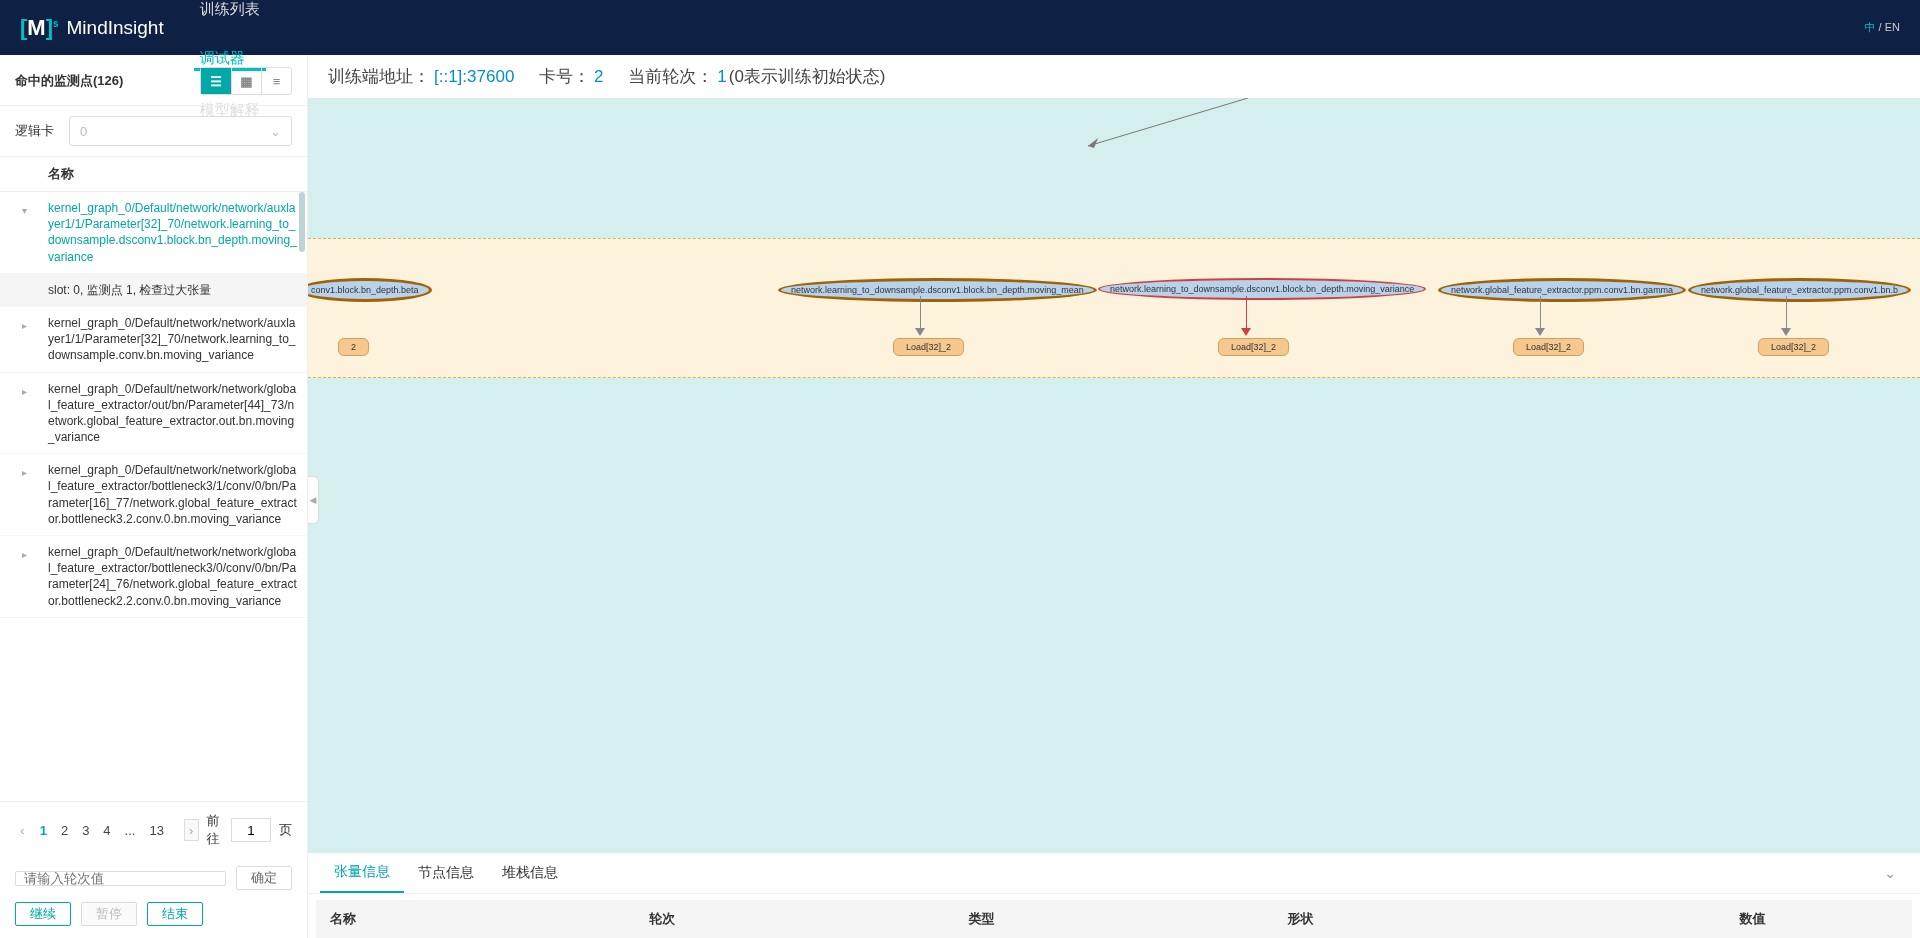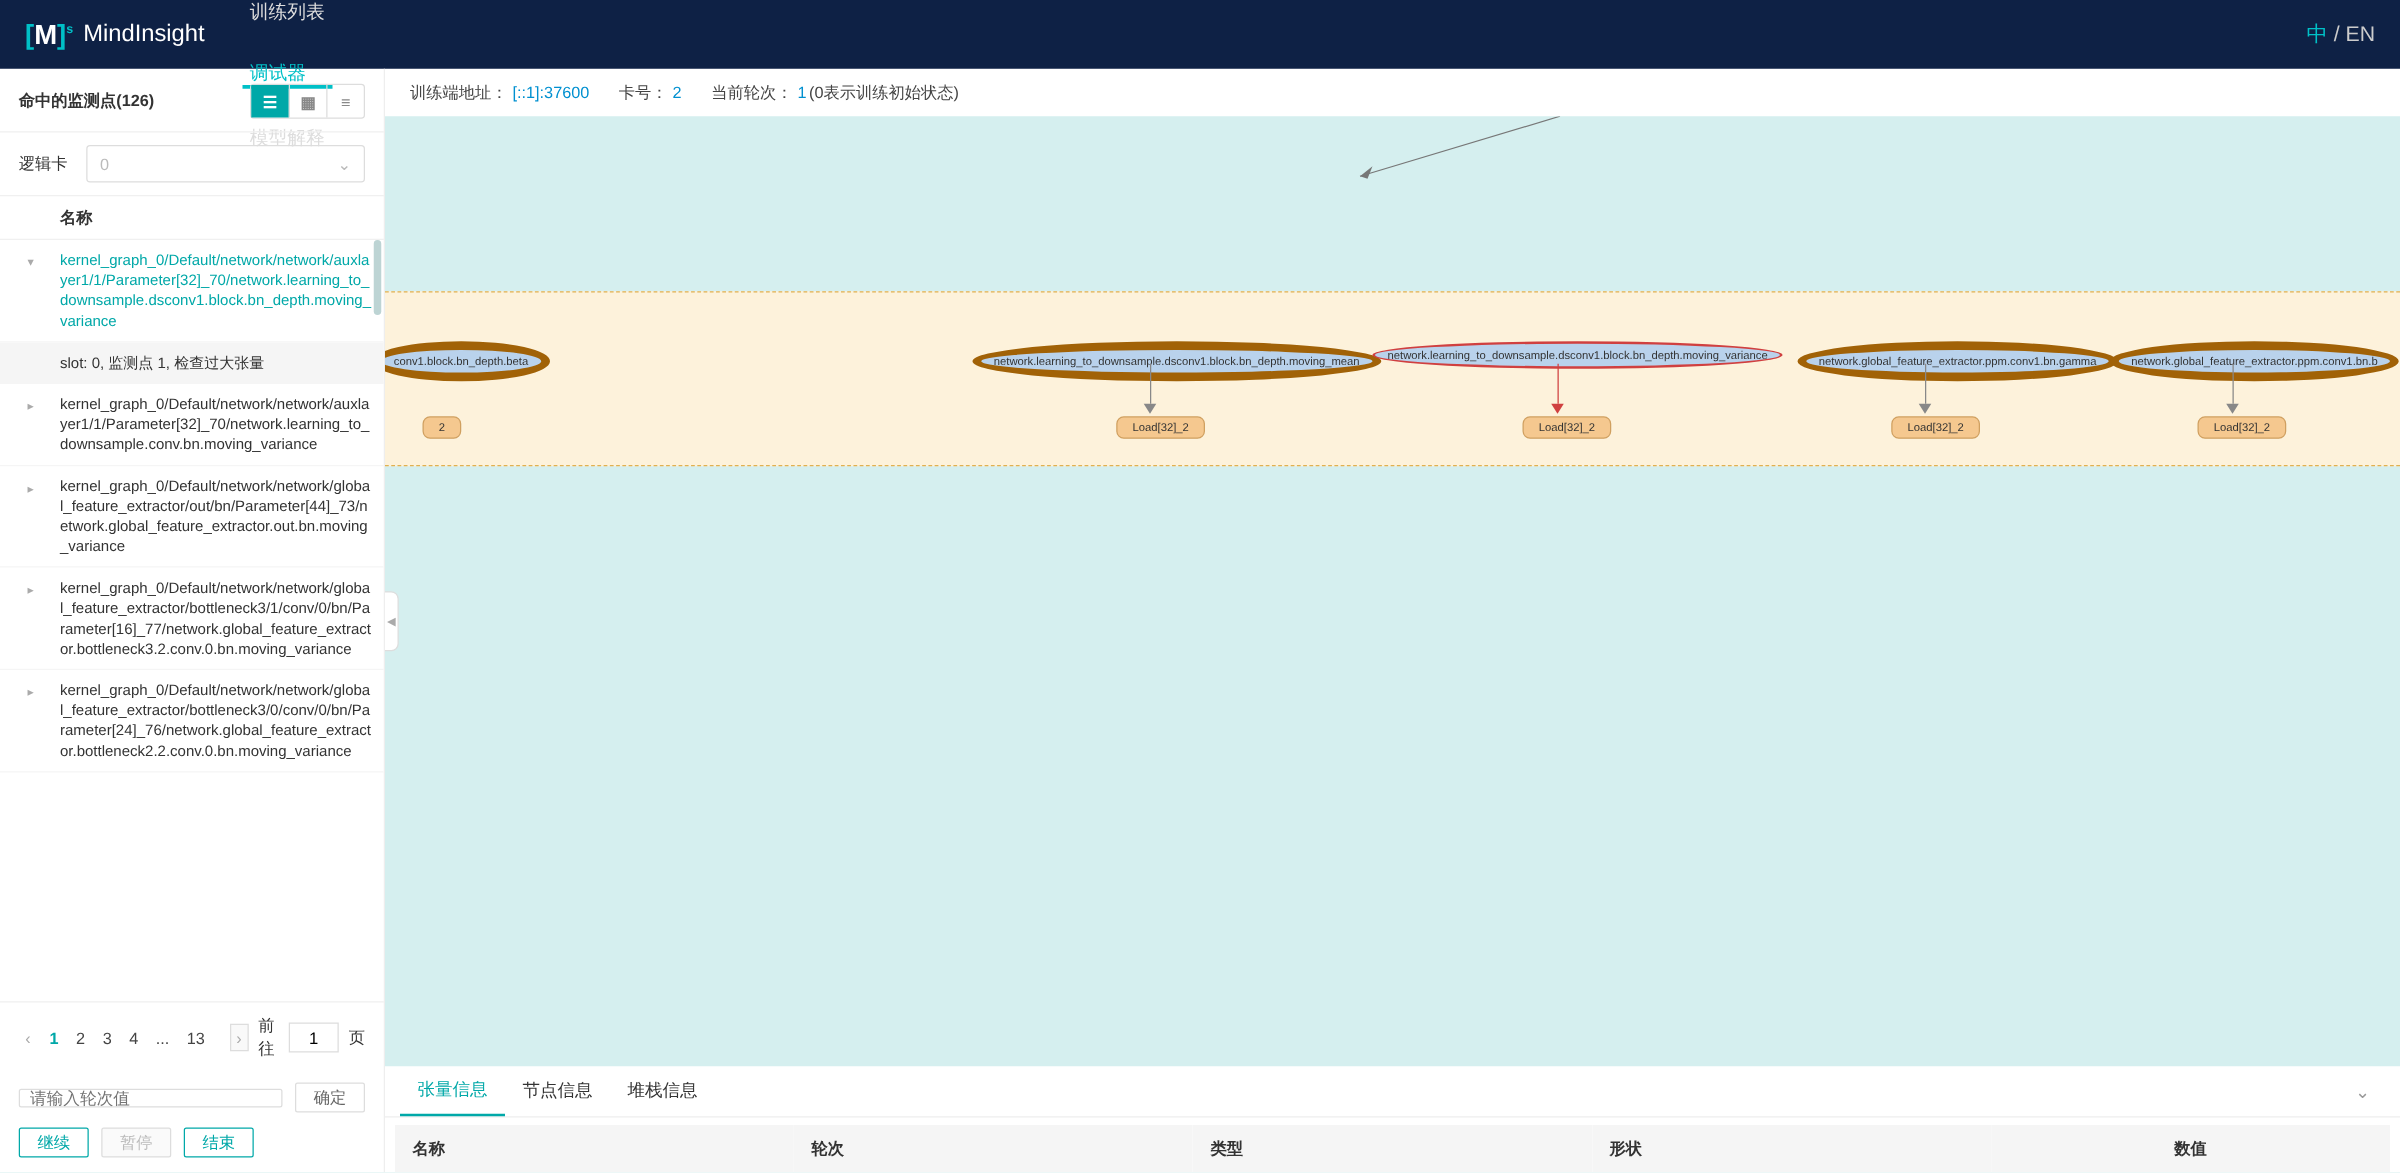--- a/index.html
+++ b/index.html
@@ -11,7 +11,7 @@
 .nav { display: flex; gap: 30px; height: 100%; align-items: stretch; flex-direction: column; }
 .nav-item { display: flex; align-items: center; padding: 0 6px; cursor: pointer; color: #ddd; font-size: 15px; }
 .nav-item.active { color: #00c0c7; border-bottom: 3px solid #00c0c7; }
-.lang { margin-left: auto; font-size: 17px; color: #ccc; text-align: right; }
+.lang { margin-left: auto; font-size: 11px; color: #ccc; text-align: right; }
 .lang .active { color: #00c0c7; }
 .main { display: flex; height: calc(100vh - 55px); }
 .sidebar { width: 308px; border-right: 1px solid #eee; display: flex; flex-direction: column; position: relative; }

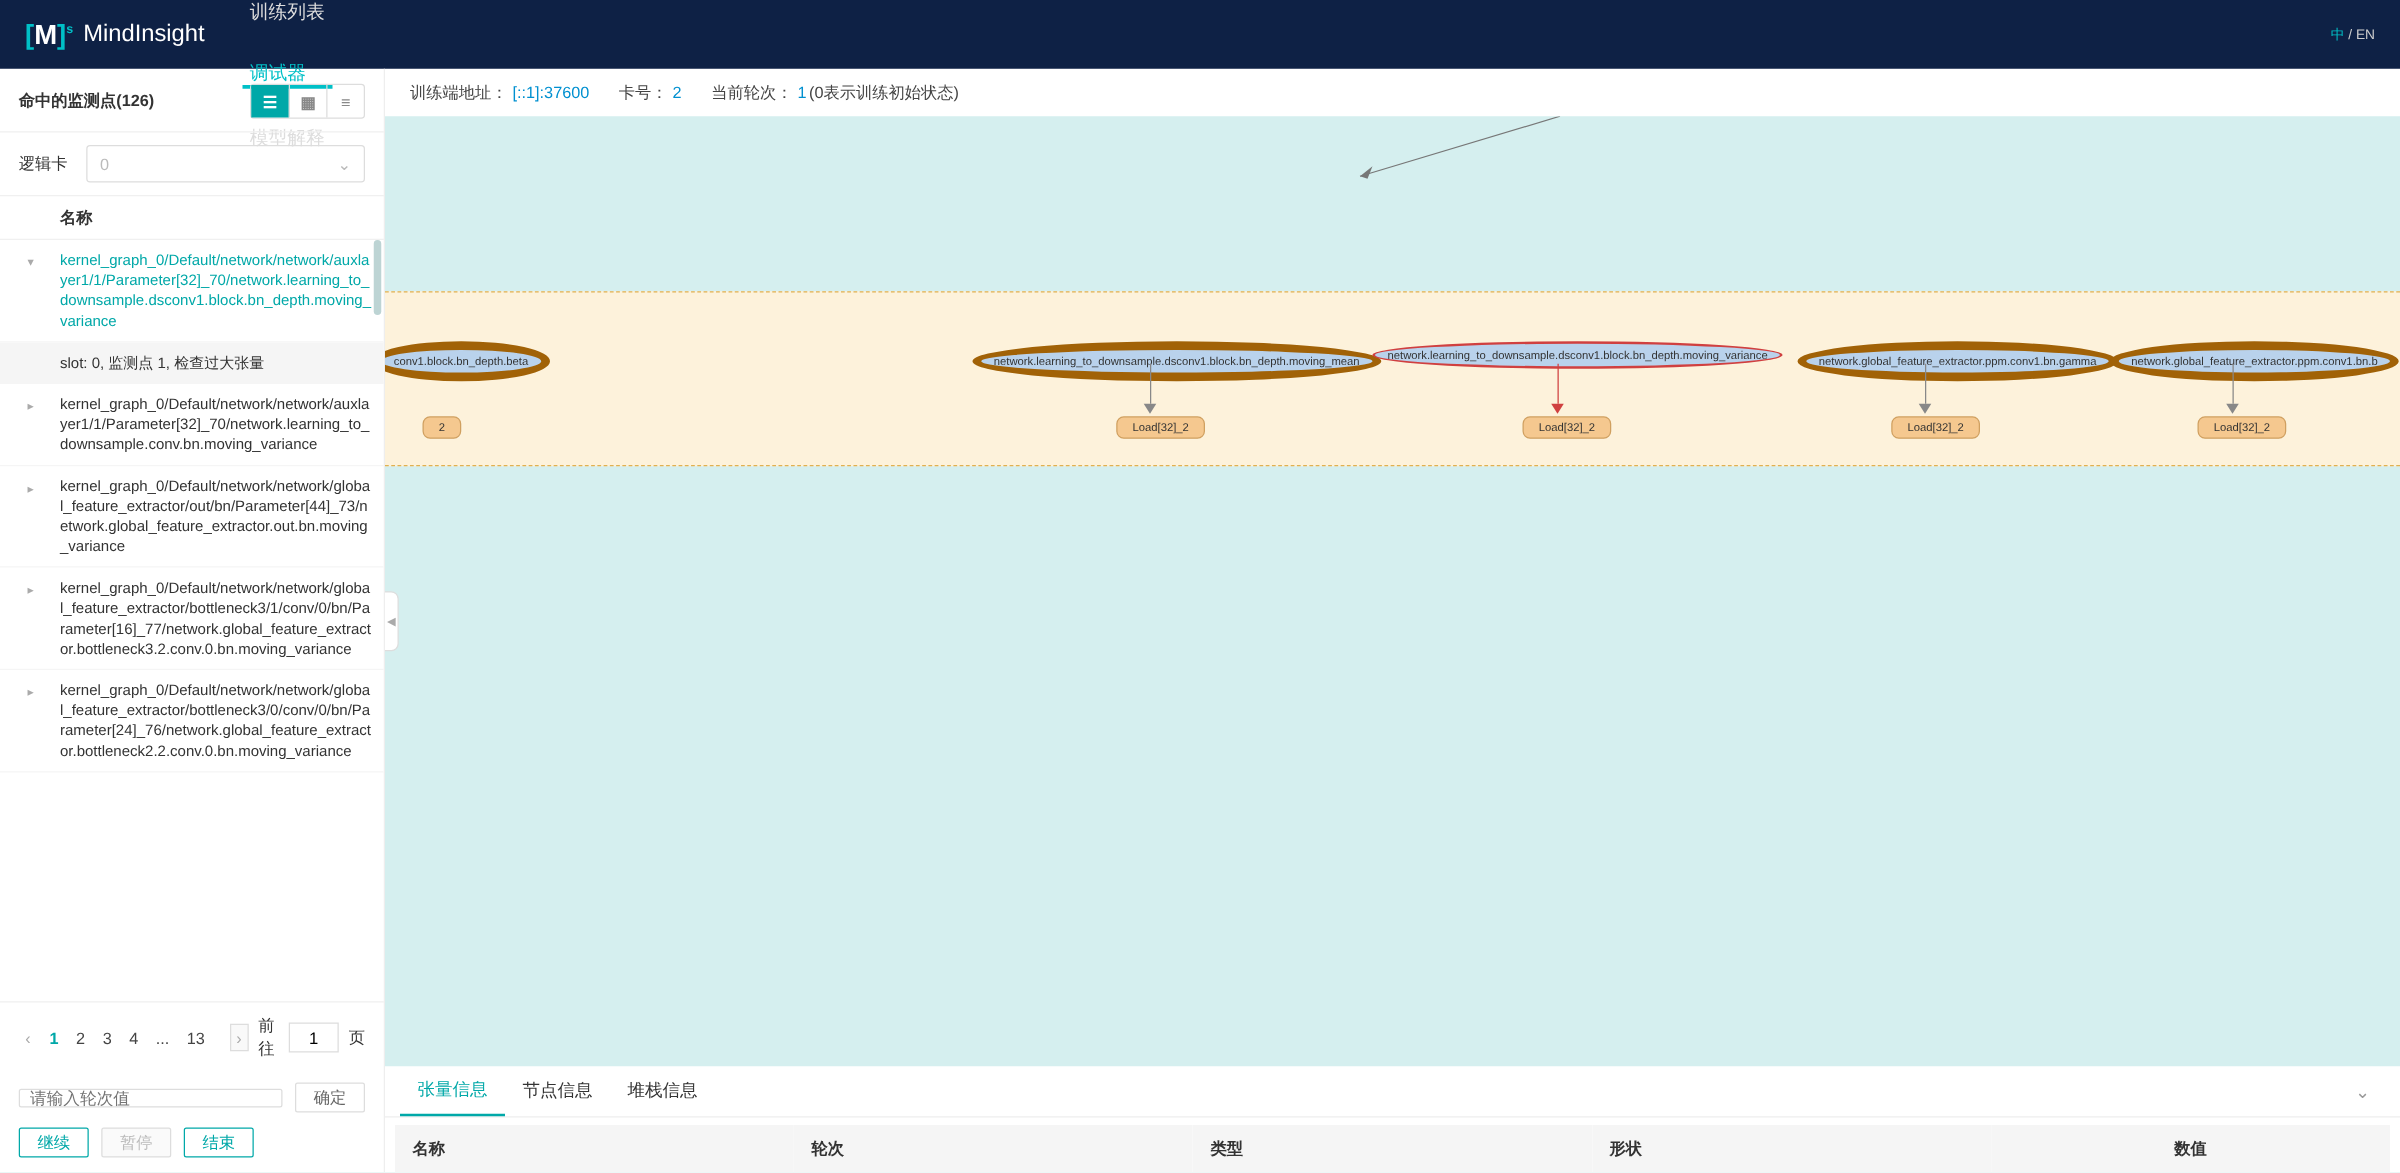--- a/index.html
+++ b/index.html
@@ -42,7 +42,7 @@
 .btn.teal { border-color: #00a8a8; color: #00a8a8; }
 .btn.disabled { color: #bbb; background: #fafafa; }
 .content { flex: 1; display: flex; flex-direction: column; min-width: 0; }
-.info-bar { padding: 10px 20px; font-size: 13px; color: #444; }
+.info-bar { padding: 10px 20px; font-size: 17px; color: #444; }
 .info-bar .v { color: #0090d0; margin-left: 4px; margin-right: 20px; }
 .canvas { flex: 1; background: #d5efef; position: relative; overflow: hidden; min-height: 0; }
 .band { position: absolute; left: 0; right: 0; top: 140px; height: 140px; background: #fdf2db; border-top: 1px dashed #e0b050; border-bottom: 1px dashed #e0b050; }

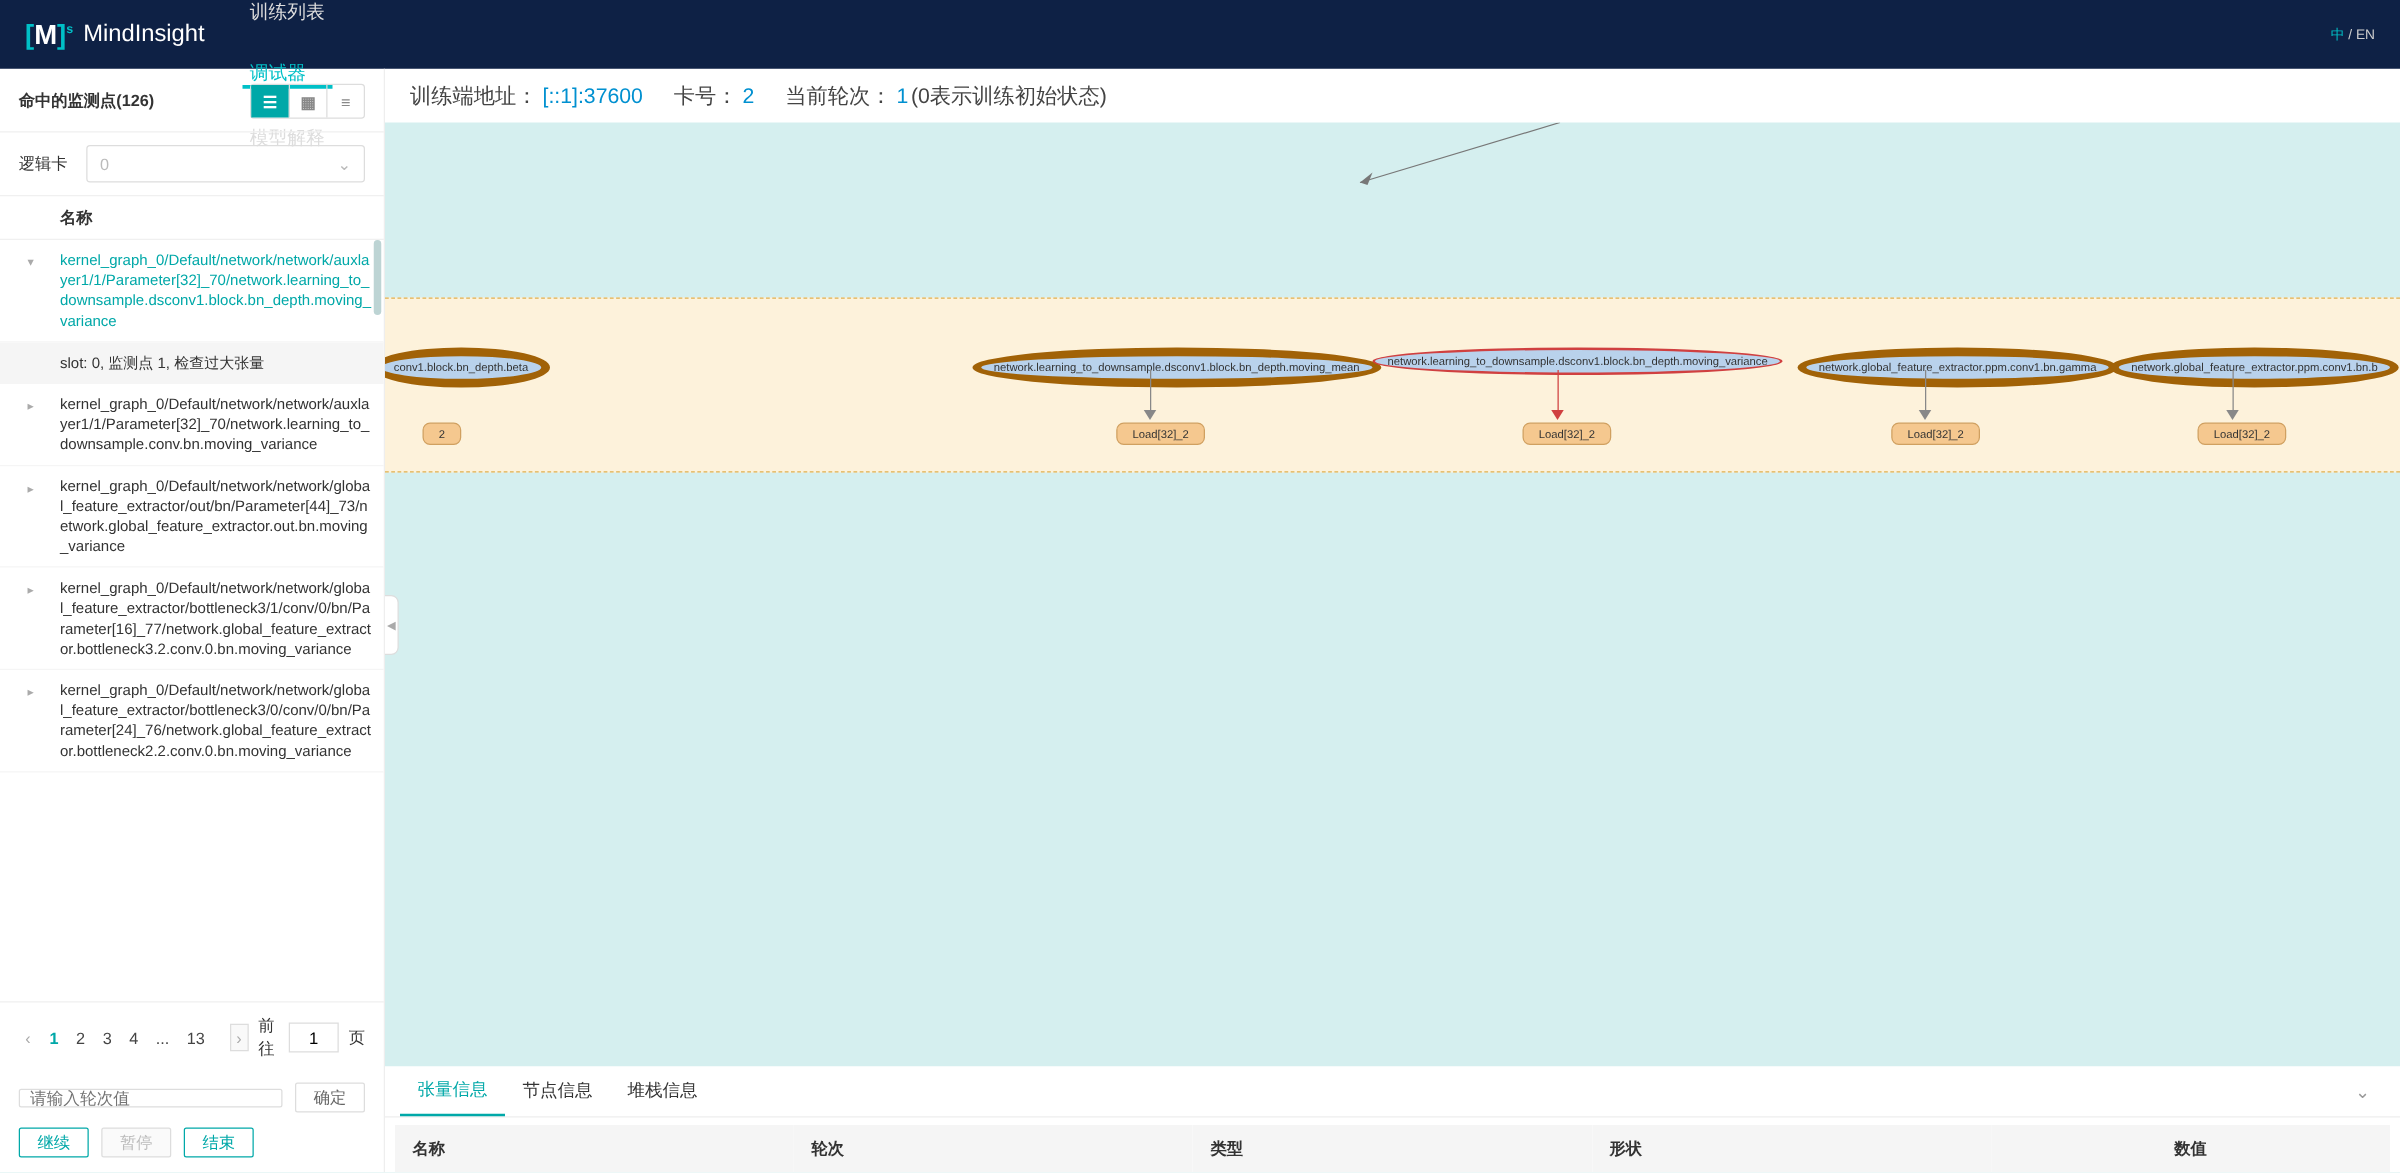--- a/index.html
+++ b/index.html
@@ -47,7 +47,7 @@
 .canvas { flex: 1; background: #d5efef; position: relative; overflow: hidden; min-height: 0; }
 .band { position: absolute; left: 0; right: 0; top: 140px; height: 140px; background: #fdf2db; border-top: 1px dashed #e0b050; border-bottom: 1px dashed #e0b050; }
 .node { position: absolute; text-align: center; font-size: 9px; }
-.ellipse { border-radius: 50%; border: 7px solid #a16207; background: #b9d2ec; padding: 4px 10px; white-space: nowrap; display: inline-block; min-width: 130px; }
+.ellipse { border-radius: 50%; border: 3px solid #a16207; background: #b9d2ec; padding: 4px 10px; white-space: nowrap; display: inline-block; min-width: 130px; }
 .ellipse.red { border: 2px solid #d04040; }
 .load { display: inline-block; background: #f5c88f; border: 1px solid #d0a060; border-radius: 6px; padding: 3px 12px; font-size: 9px; }
 .arr { width: 0; height: 0; border-left: 5px solid transparent; border-right: 5px solid transparent; border-top: 8px solid #888; position: absolute; }

